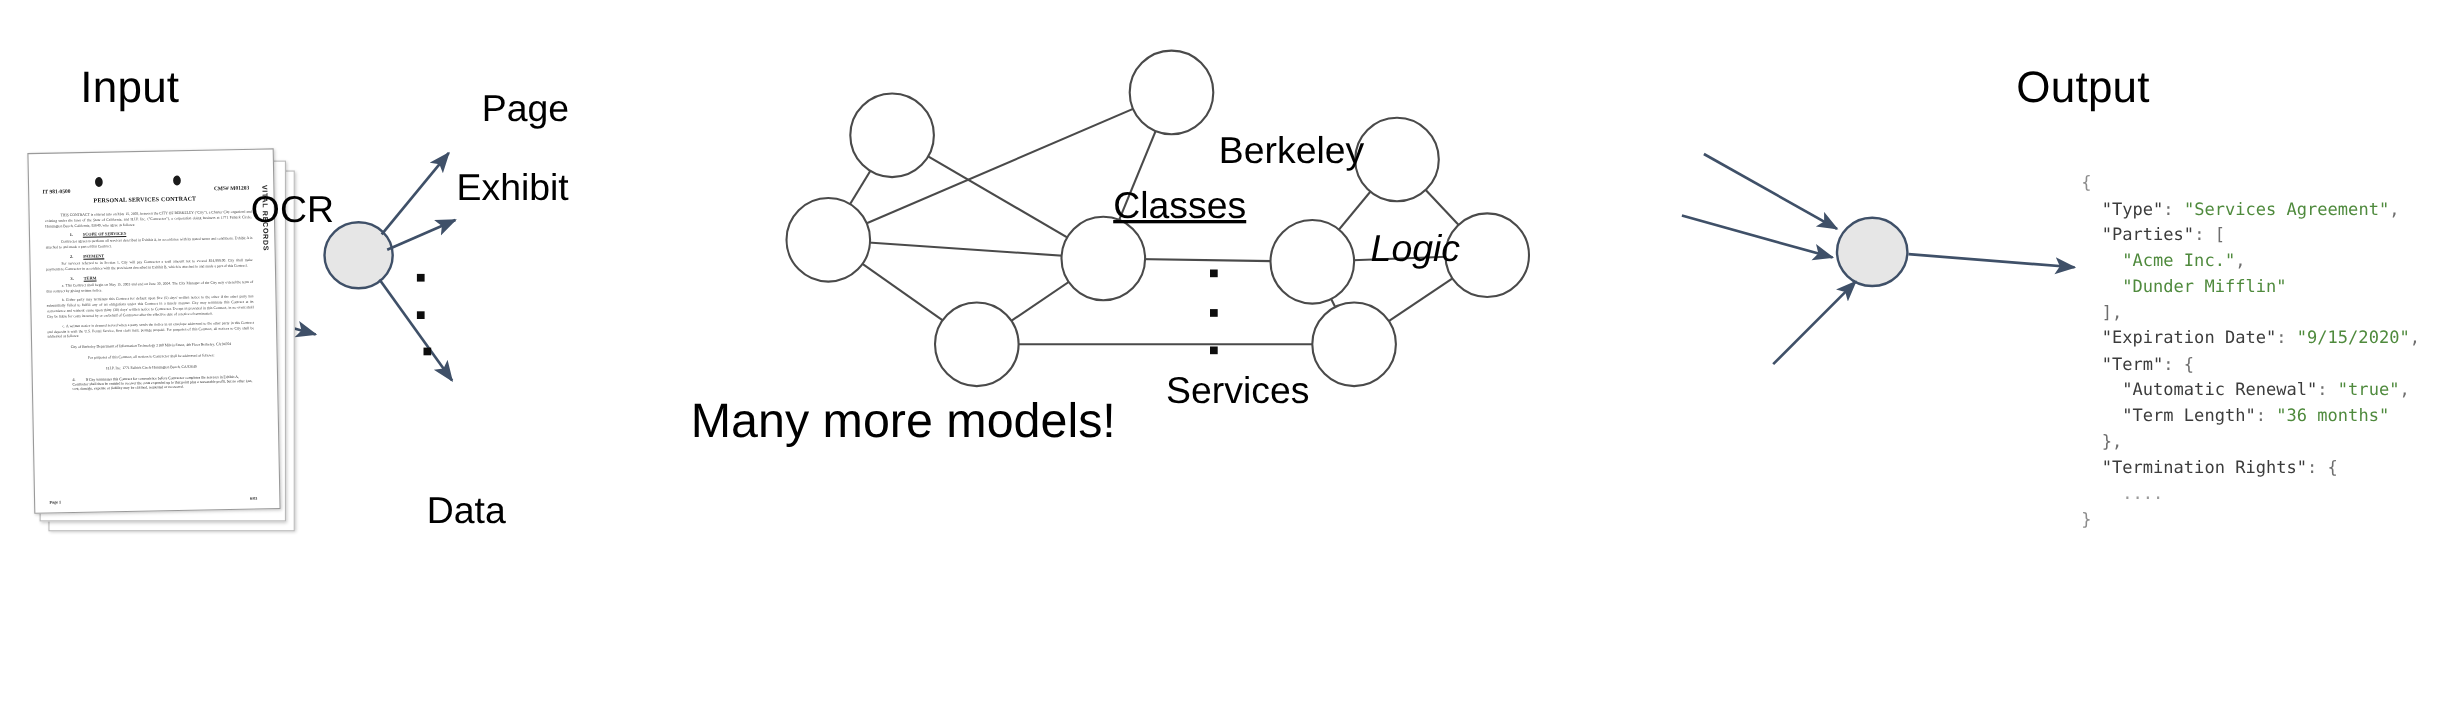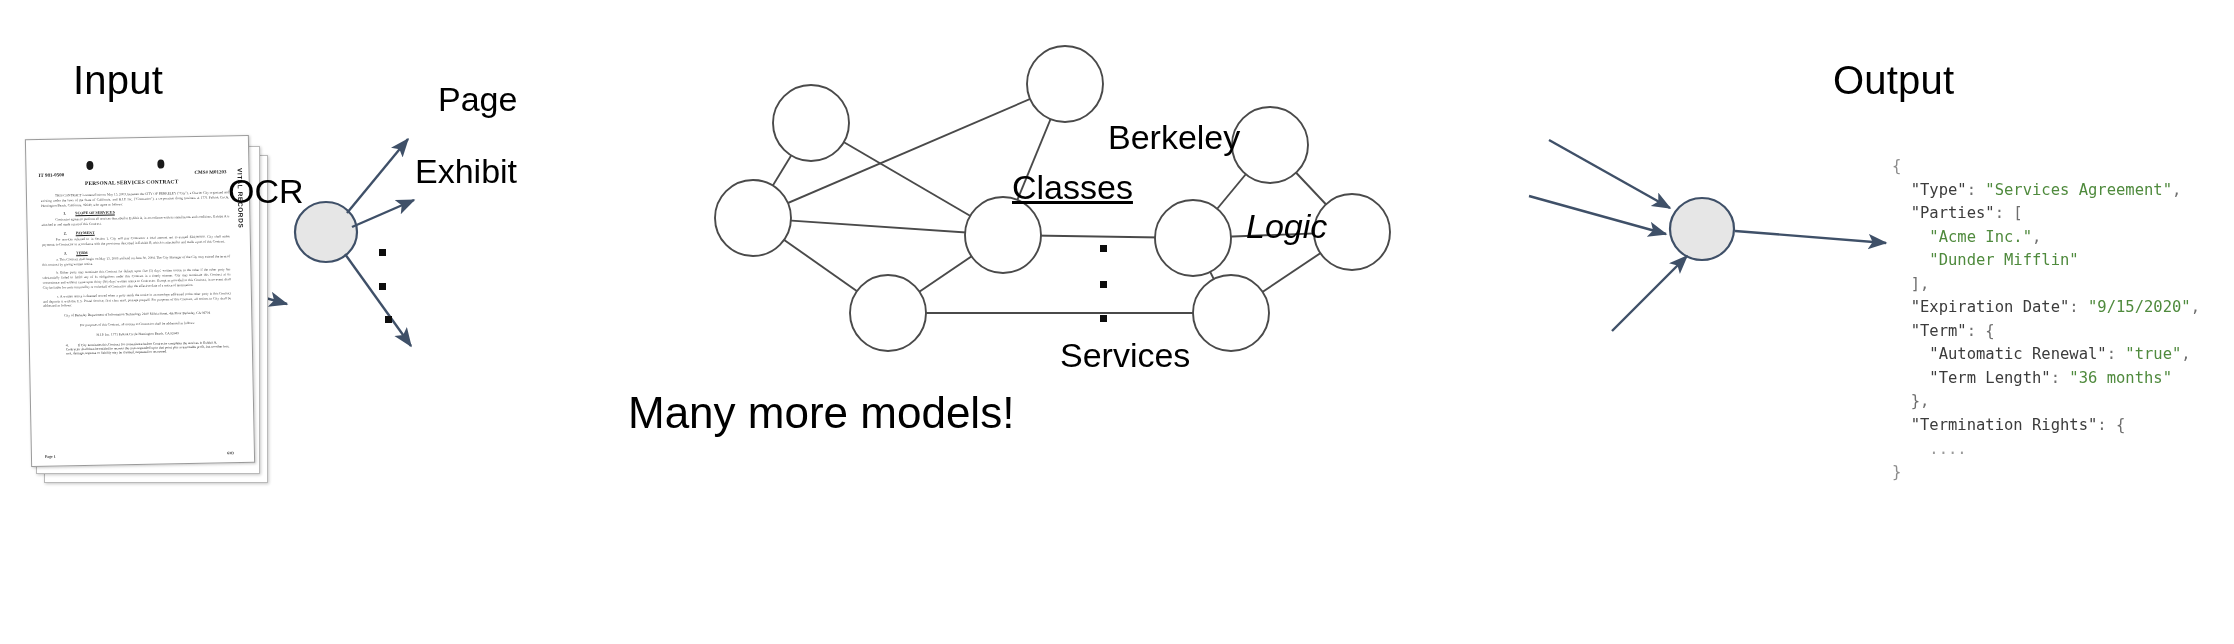--- a/index.html
+++ b/index.html
@@ -318,7 +318,7 @@
   <div class="ellipsis-dot" style="left:379px; top:283px;"></div>
   <div class="ellipsis-dot" style="left:385px; top:316px;"></div>
 
-  <div class="label big-caption" style="left:628px; top:388px;">Many more models!</div>
+  <div class="label big-caption" style="left:628px; top:358px;">Many more models!</div>
 
   <div class="label edge-label" style="left:1108px; top:118px;">Berkeley</div>
 

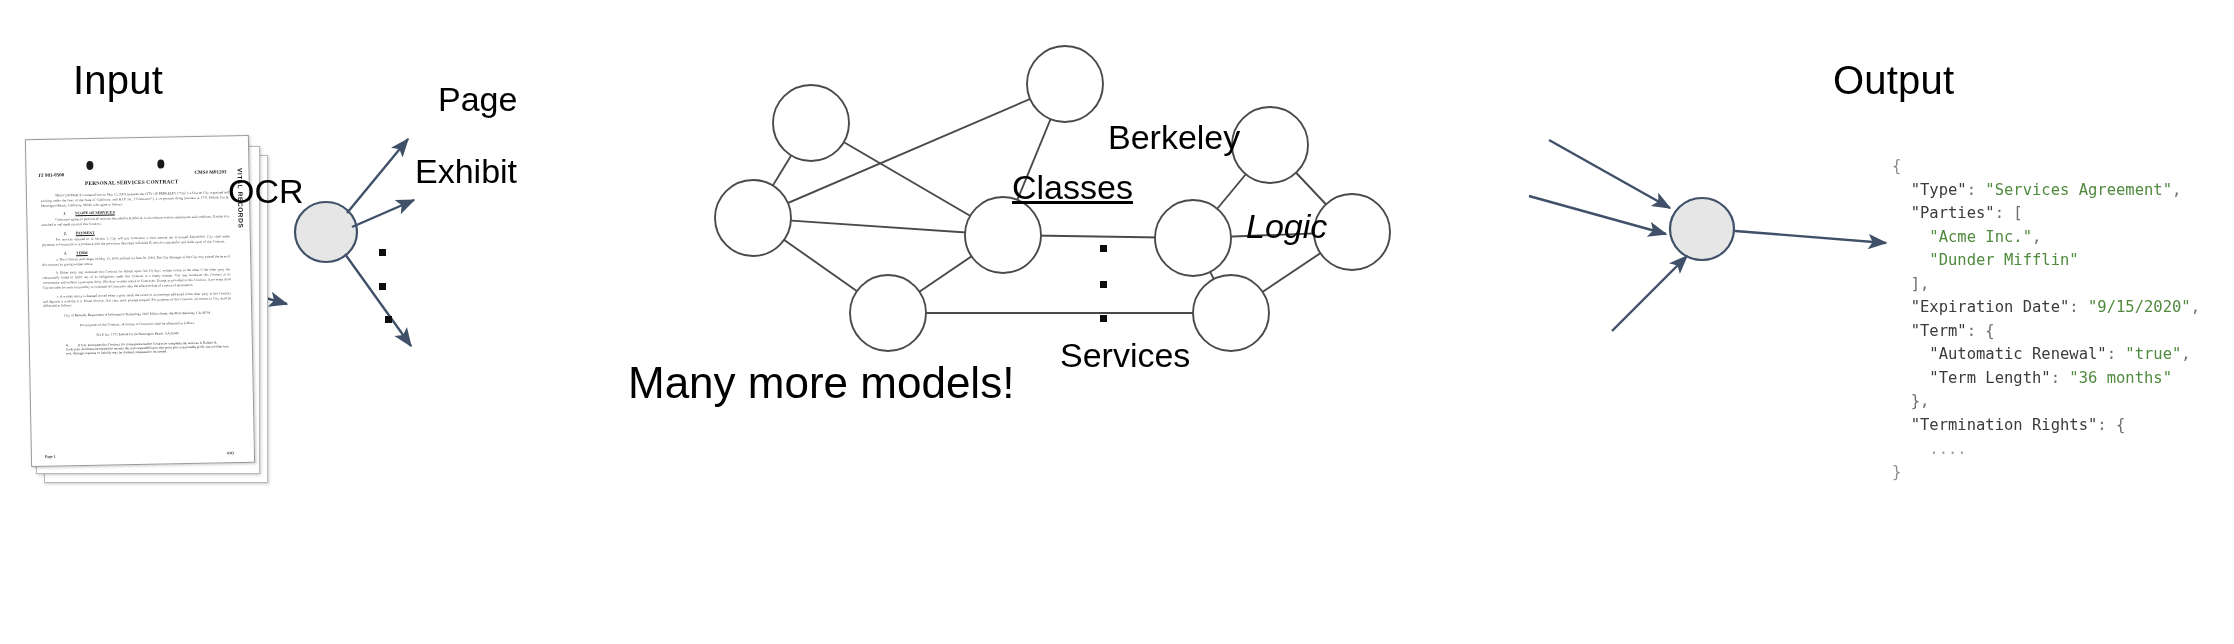--- a/index.html
+++ b/index.html
@@ -312,6 +312,7 @@
   <div class="label edge-label" style="left:415px; top:152px;">Exhibit</div>
 
   <div class="label edge-label" style="left:388px; top:364px; line-height:1.18;">
+    <div>Data</div>
   </div>
 
   <div class="ellipsis-dot" style="left:379px; top:249px;"></div>

